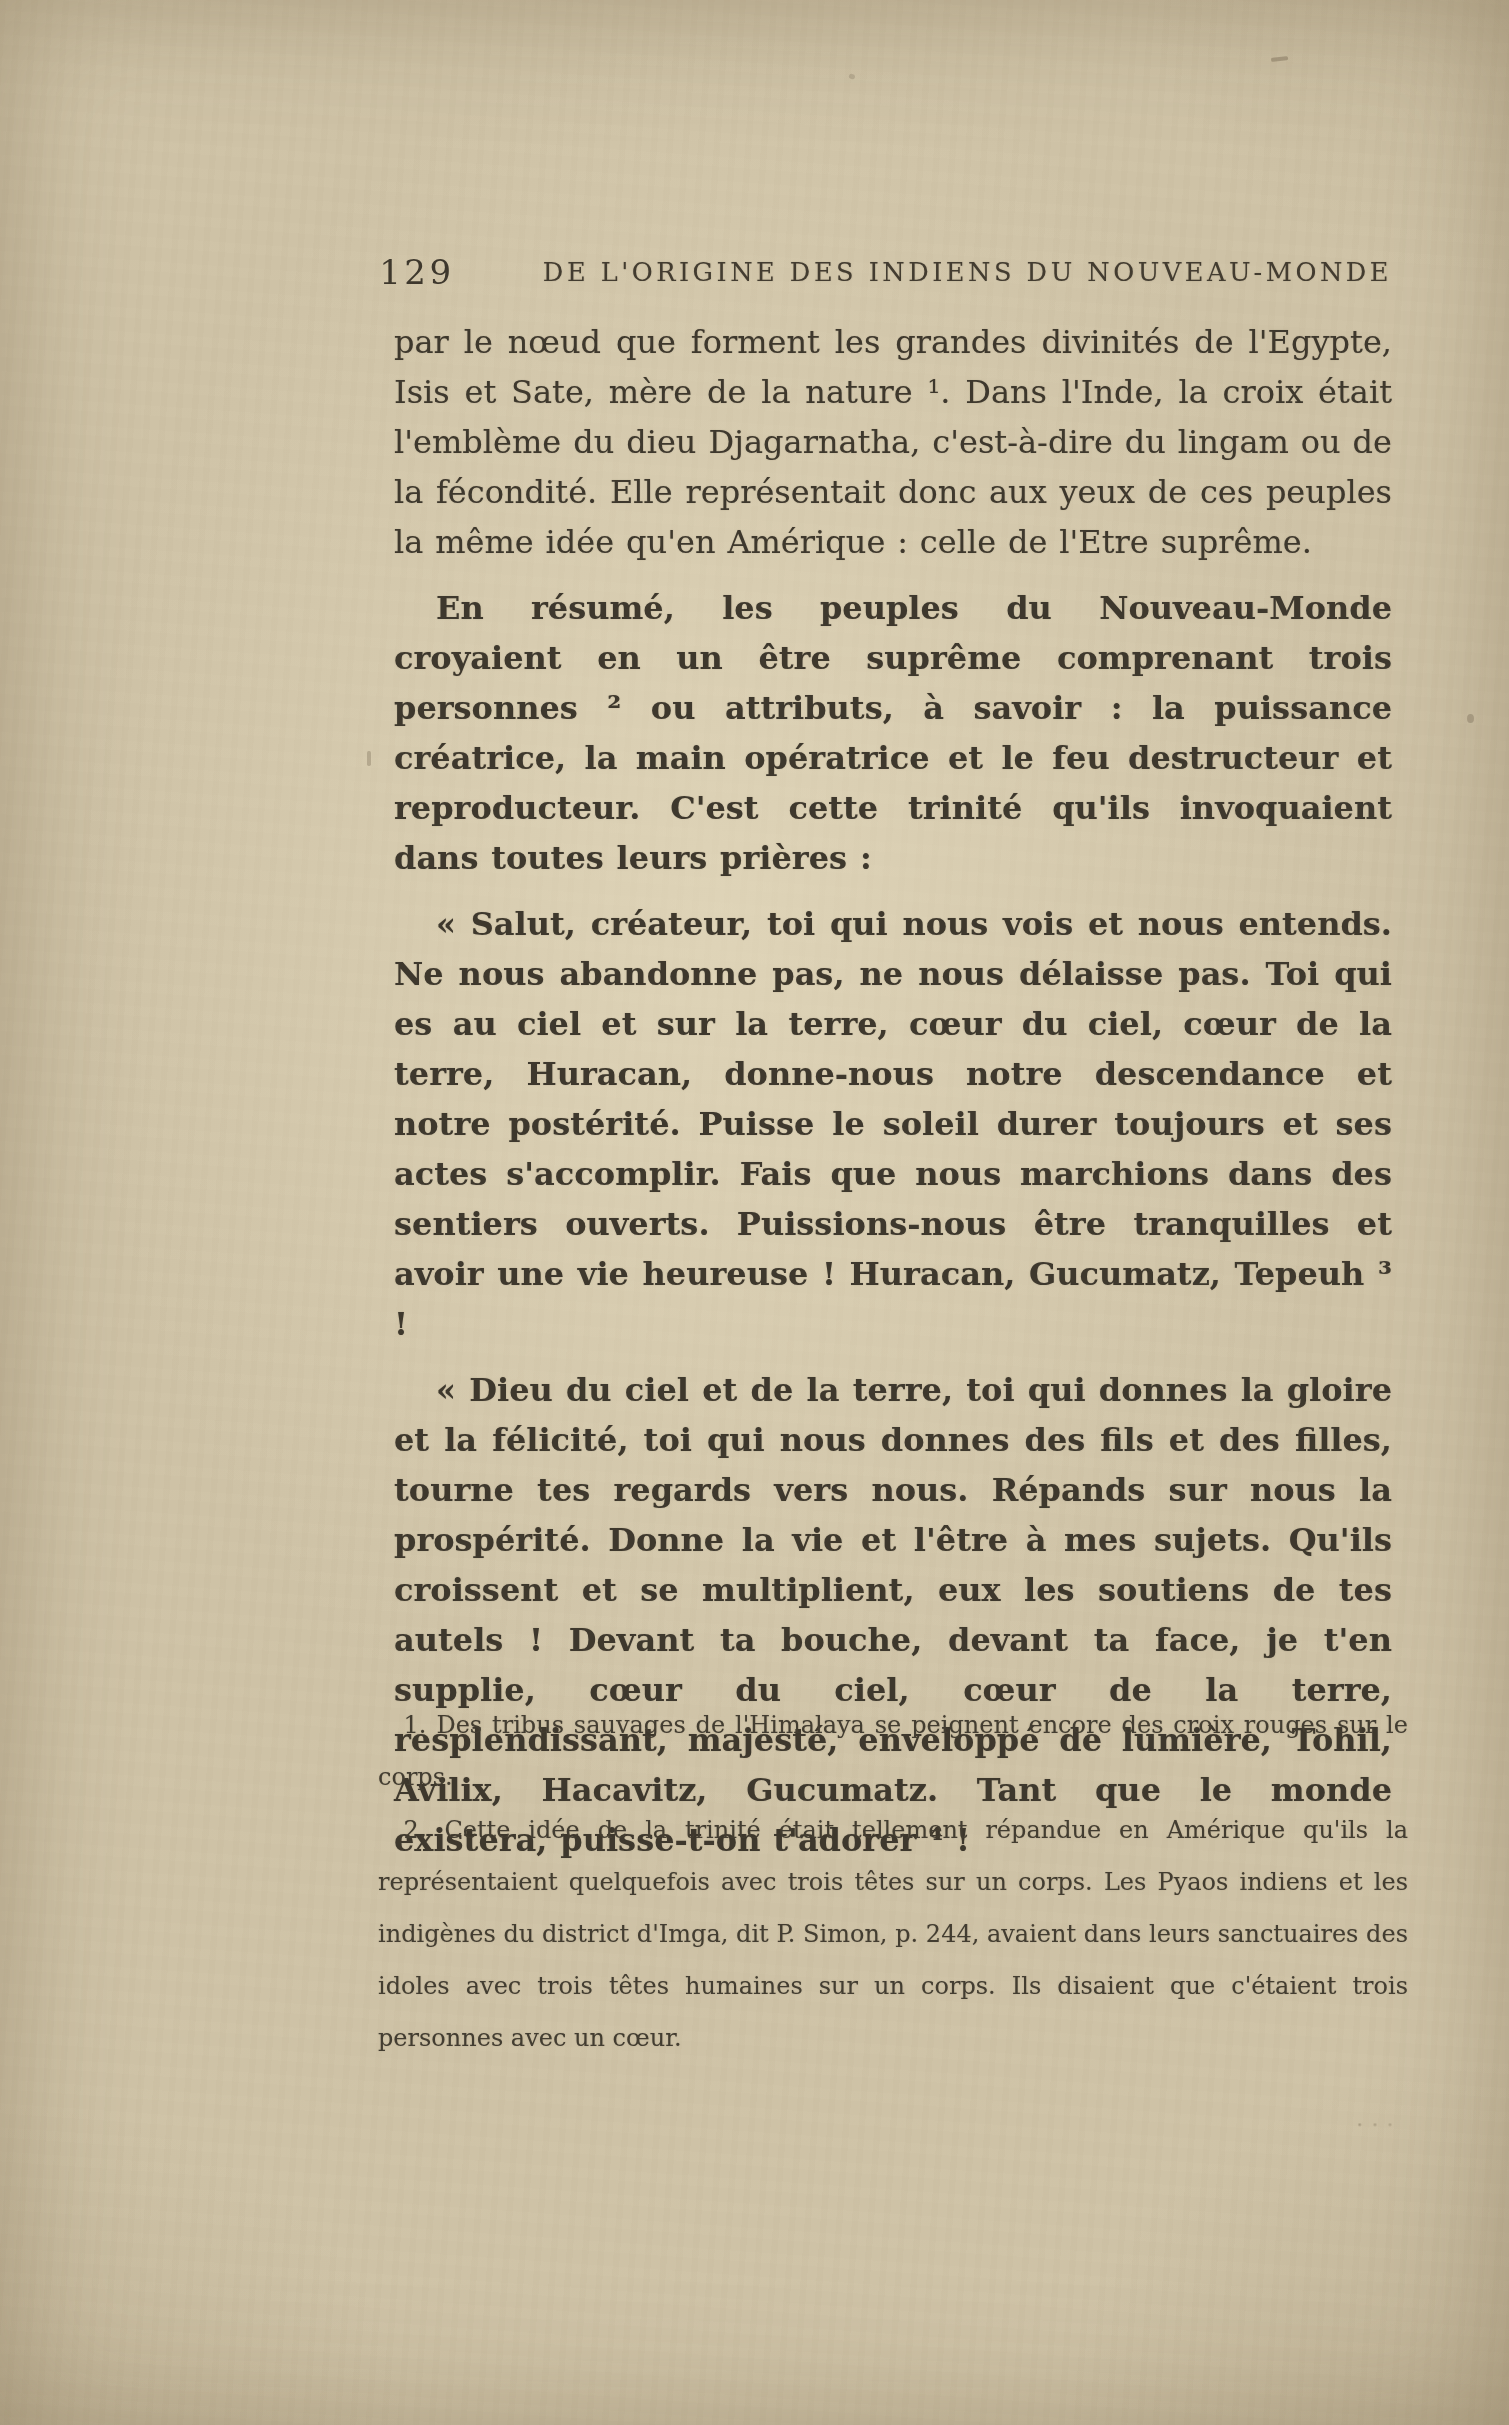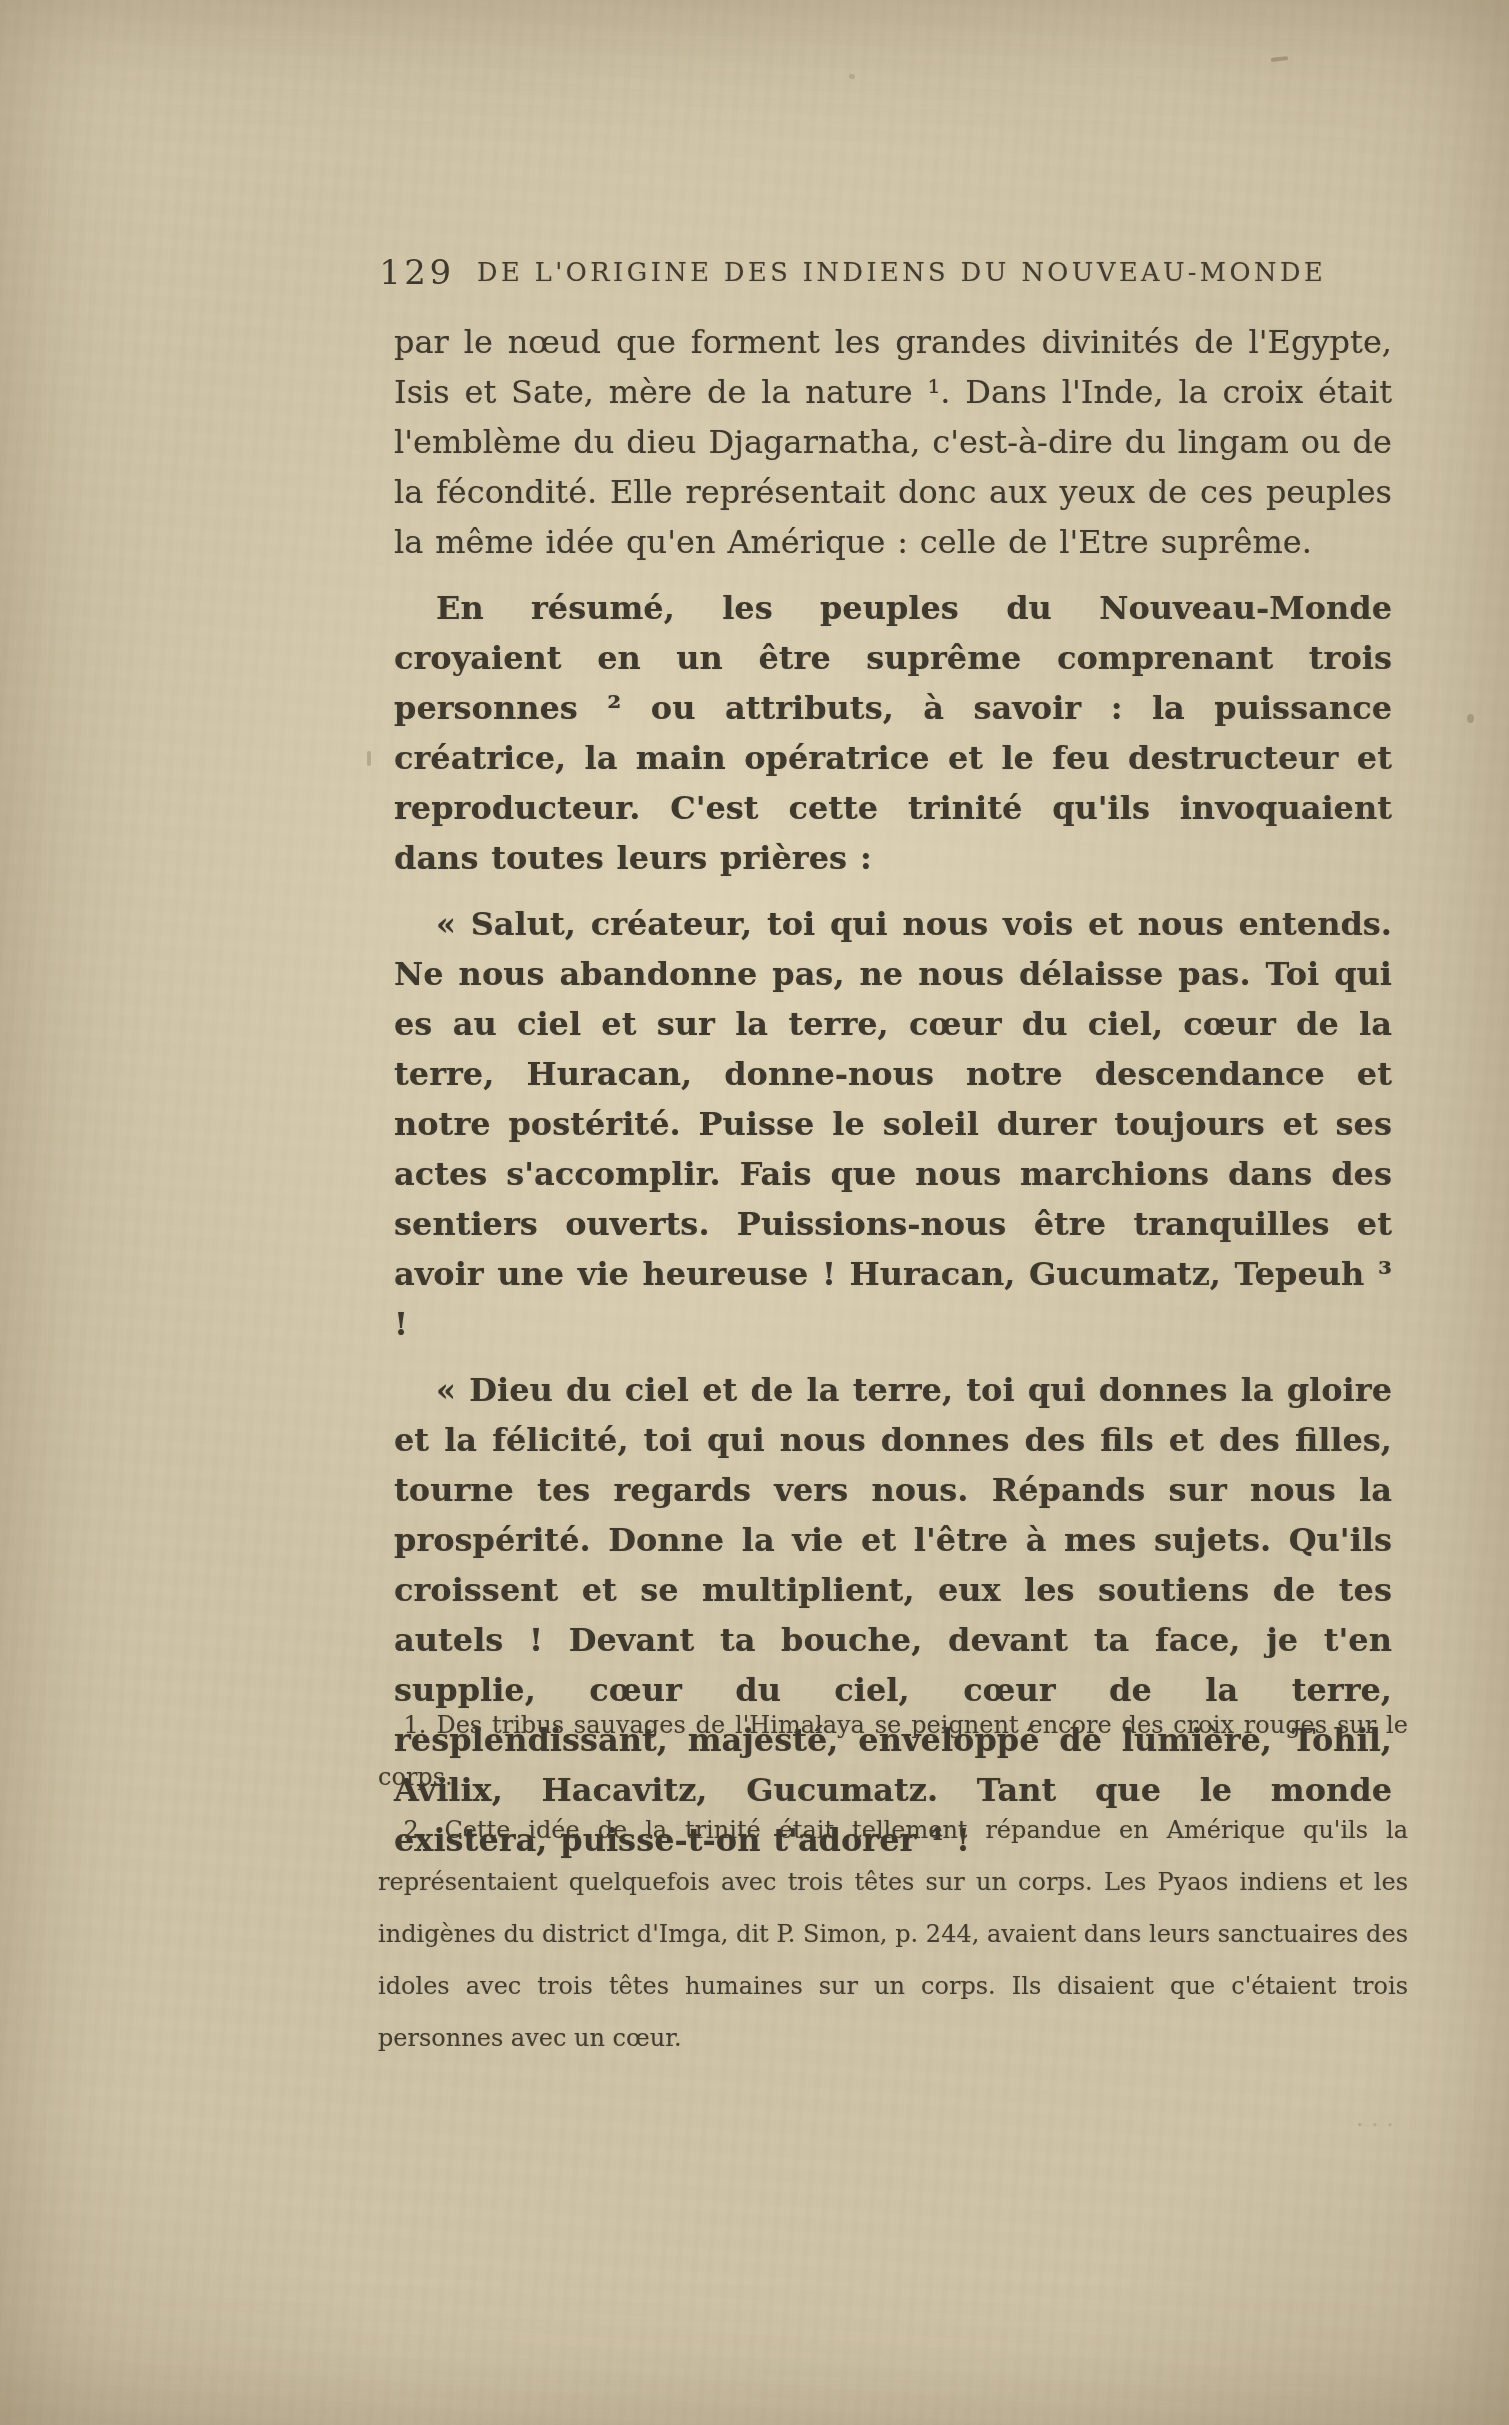--- a/index.html
+++ b/index.html
@@ -46,7 +46,7 @@
     left: 99px;
     right: 16px;
     top: 4.7px;
-    text-align: left;
+    text-align: right;
     font-size: 25.6px;
     letter-spacing: 3.5px;
     white-space: nowrap;

